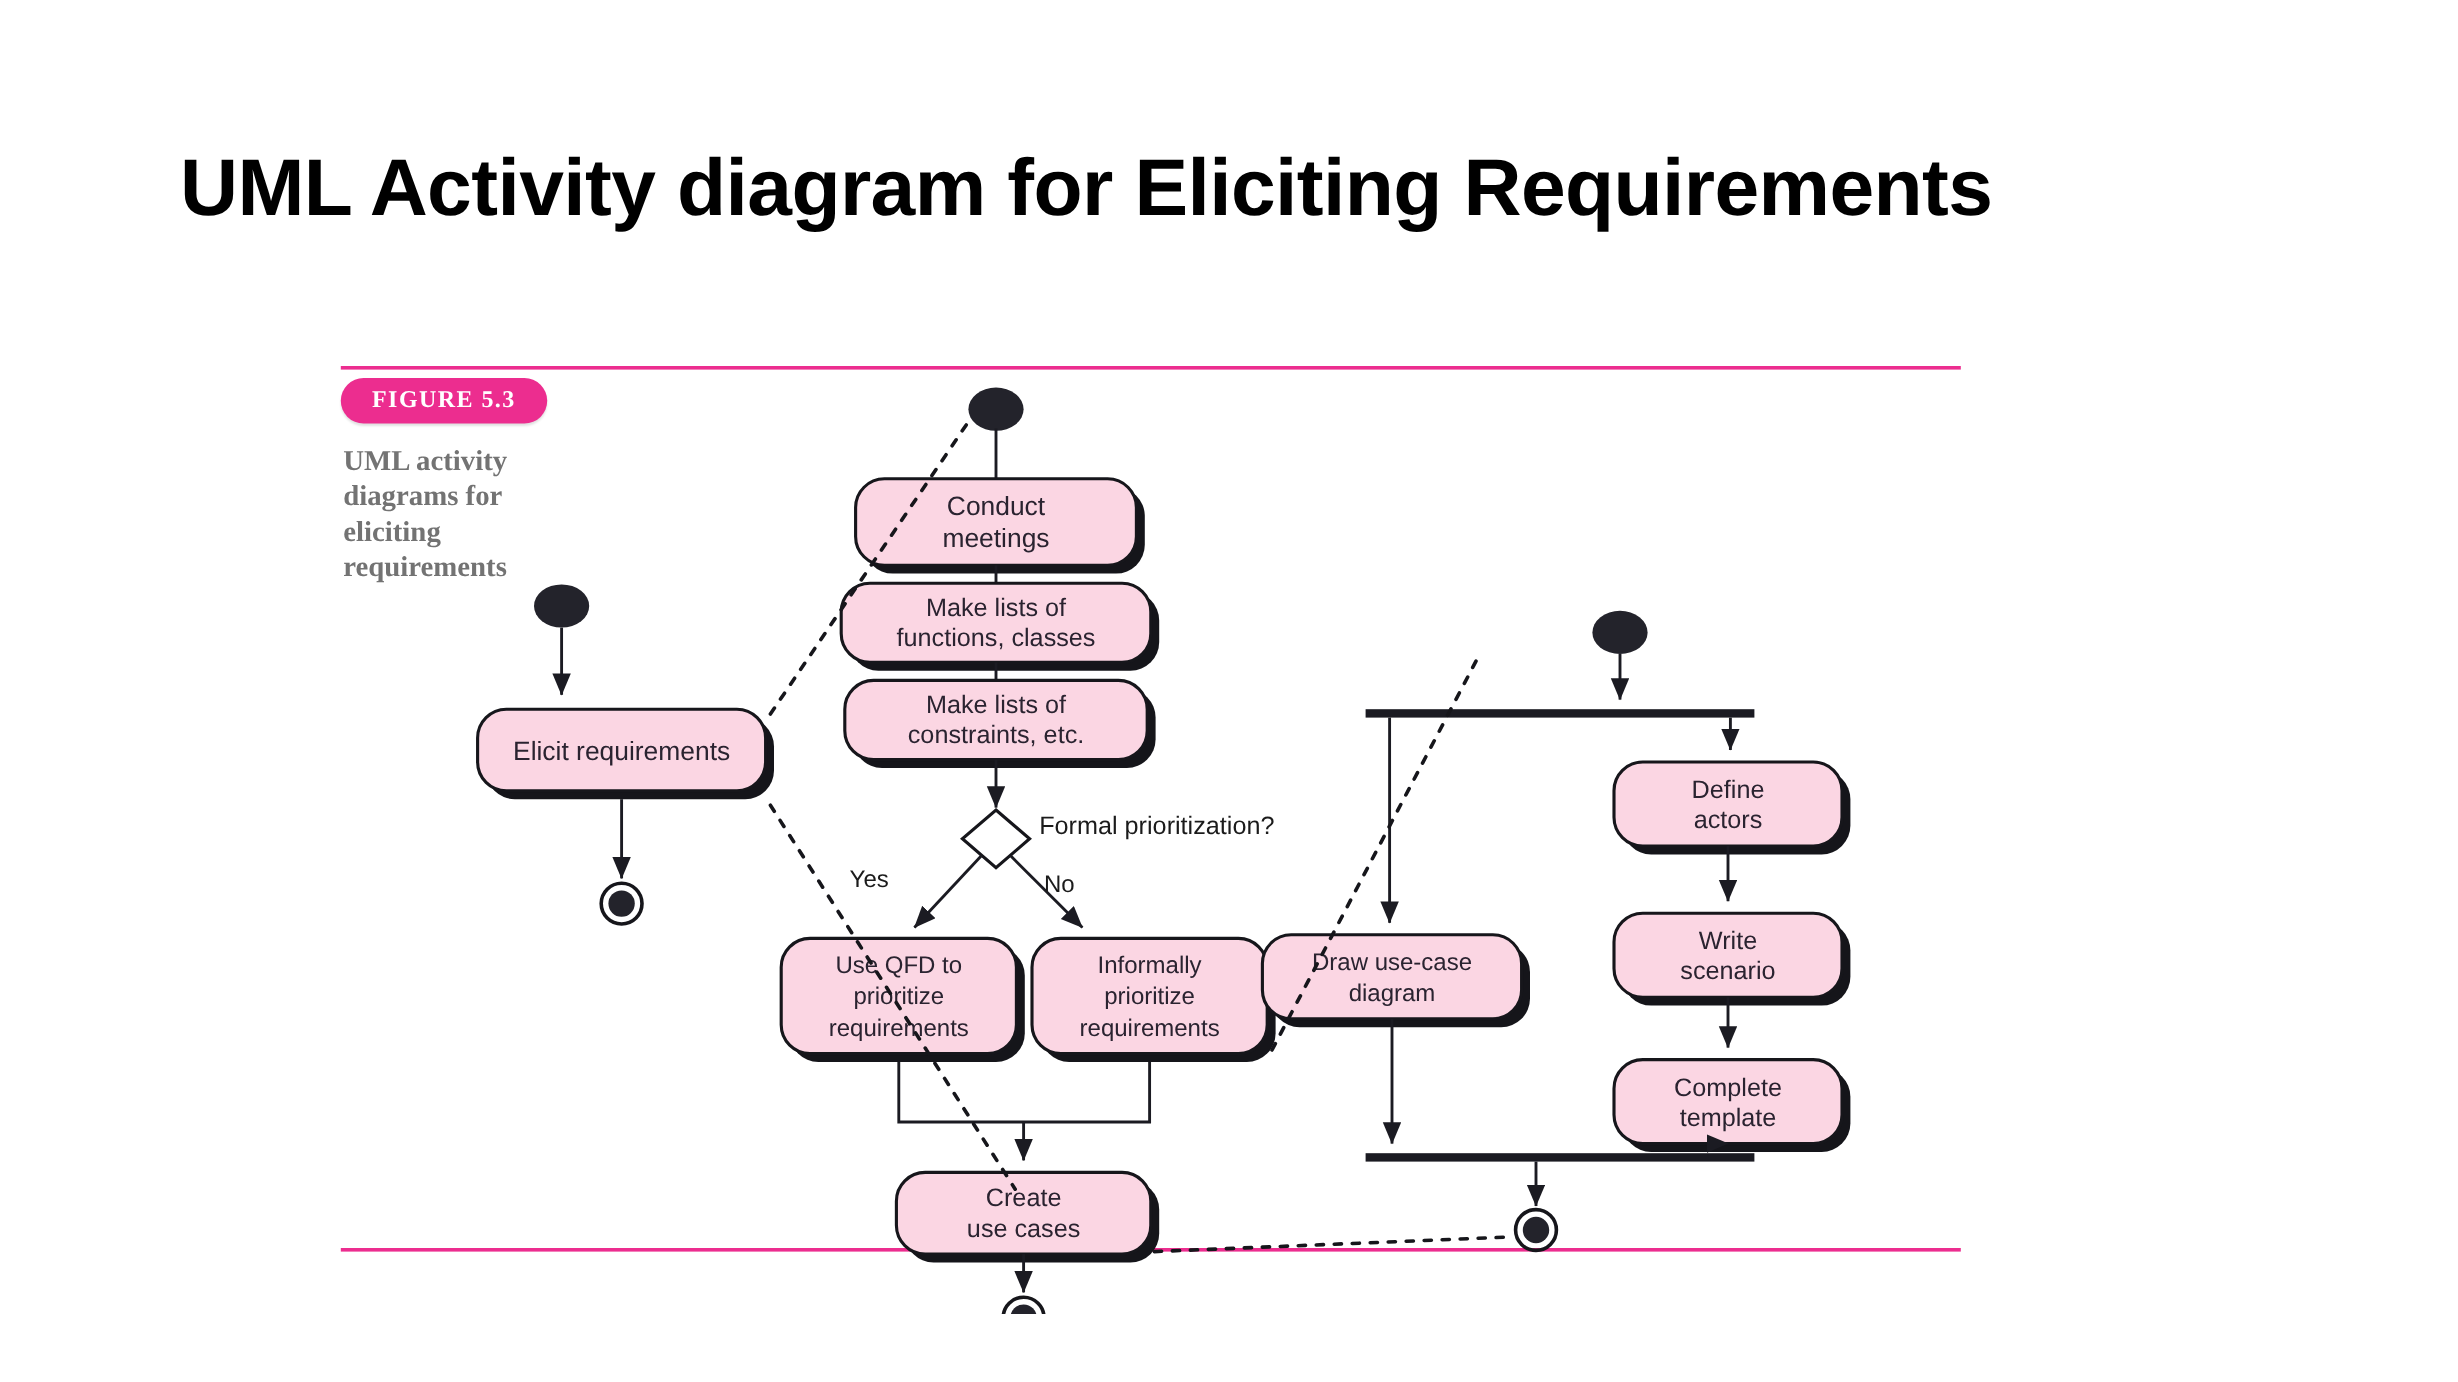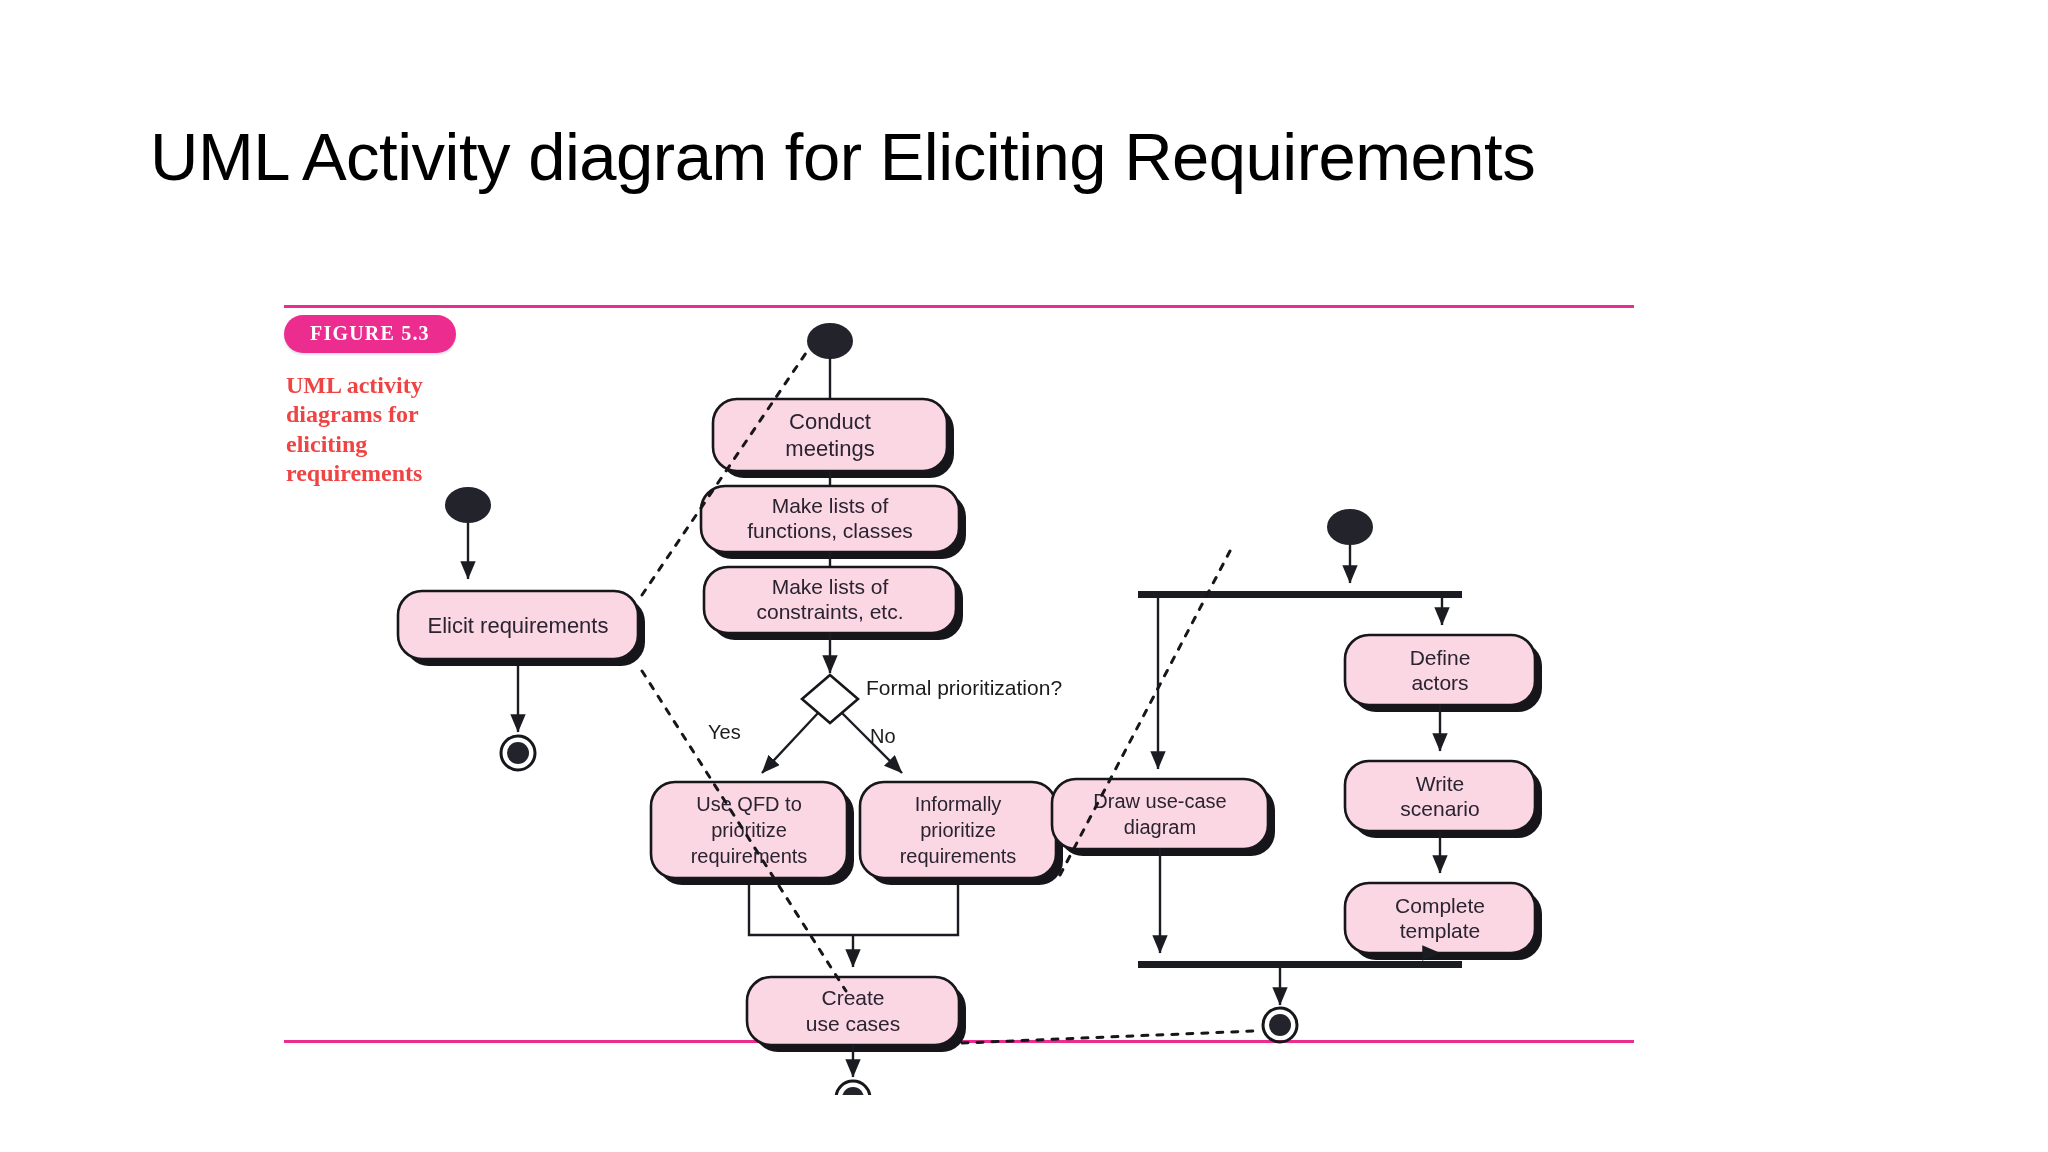--- a/index.html
+++ b/index.html
@@ -23,7 +23,7 @@
     top: 120px;
     width: 1760px;
     font-size: 67px;
-    font-weight: 400;
+    font-weight: 700;
     color: #000000;
     letter-spacing: -0.5px;
     line-height: 1.1;

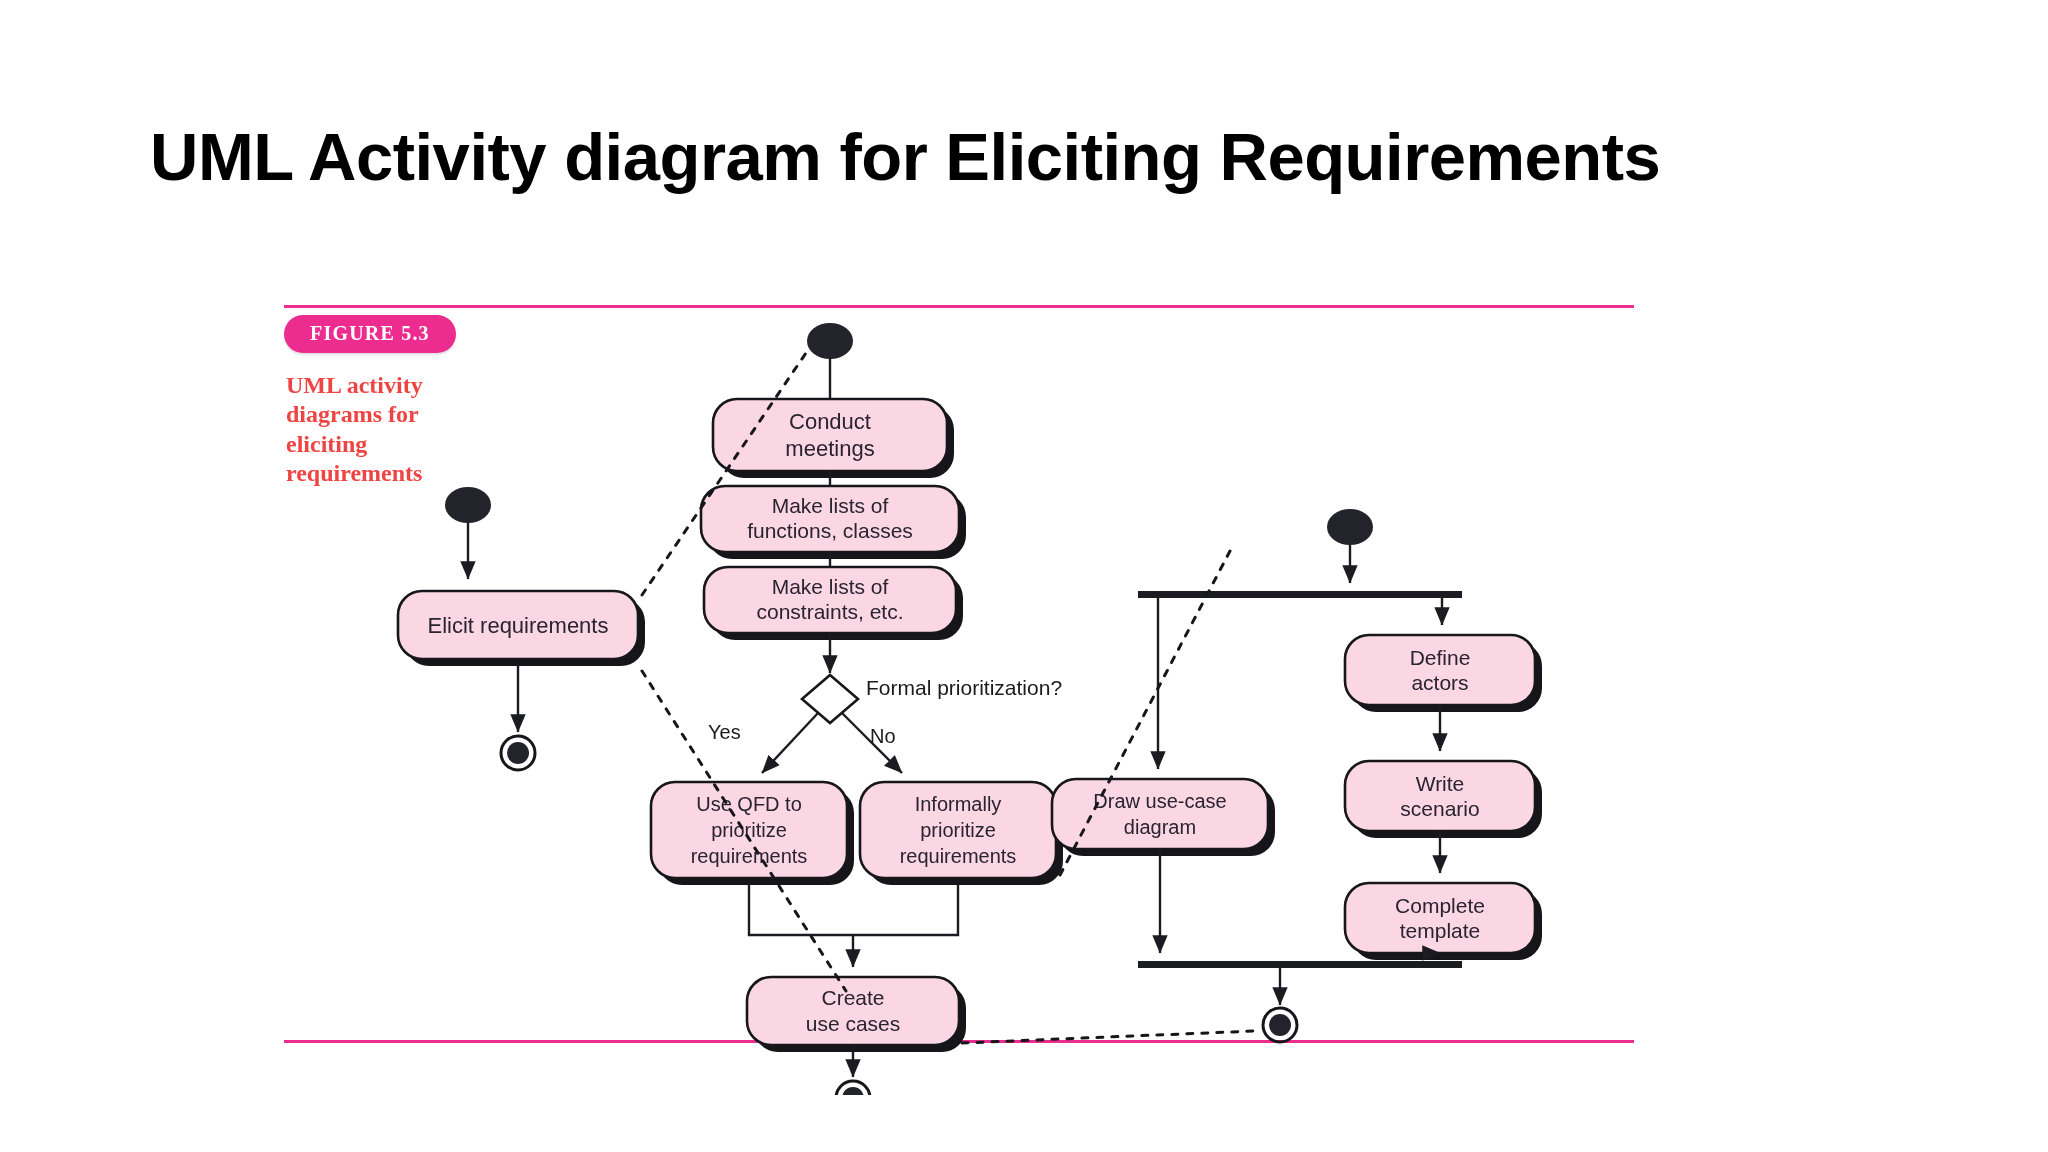--- a/index.html
+++ b/index.html
@@ -74,7 +74,7 @@
     font-weight: bold;
     font-size: 24px;
     line-height: 1.22;
-    color: #ef4444;
+    color: #737373;
   }
 
   

